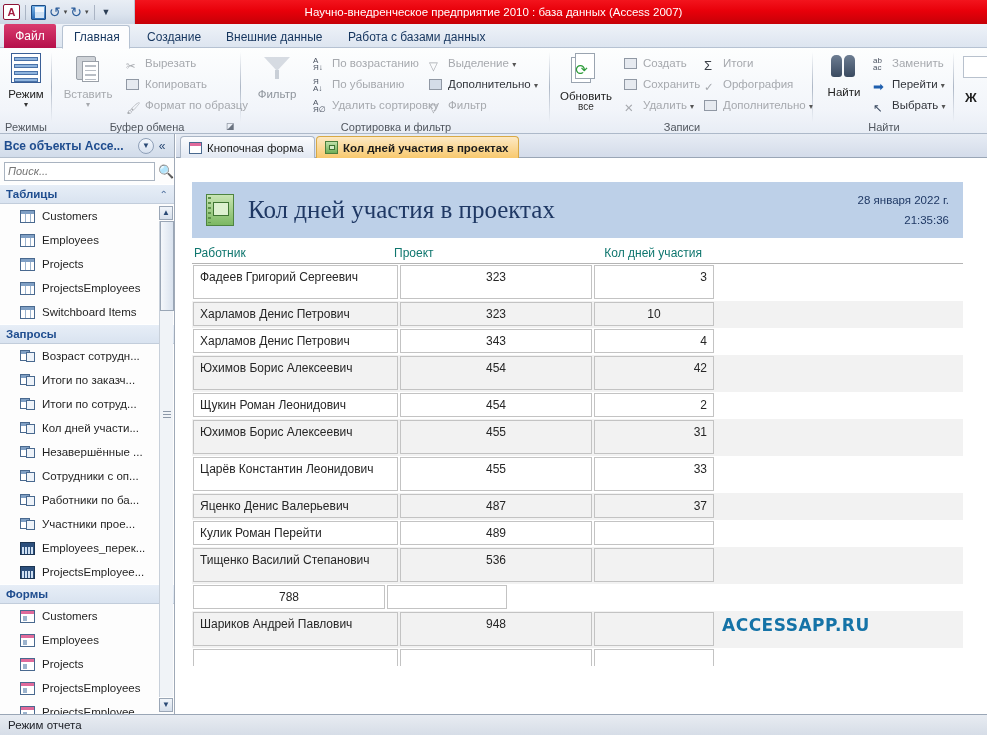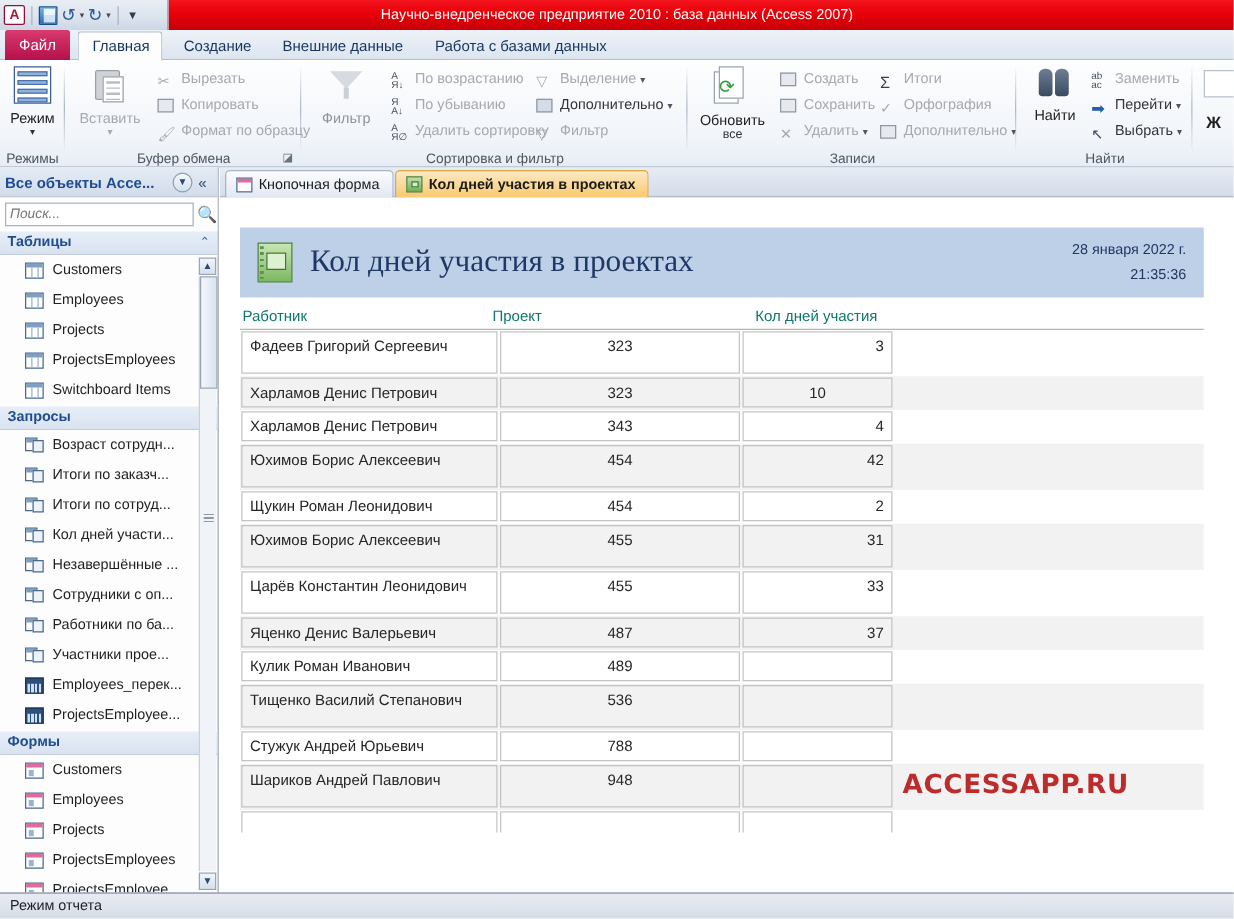--- a/index.html
+++ b/index.html
@@ -592,7 +592,7 @@
             <div class="cell days" style="min-height: 22px;">37</div>
           </div>
           <div class="row" style="width: 771px;">
-            <div class="cell name" style="min-height: 22px;">Кулик Роман Иванович</div>
+            <div class="cell name" style="min-height: 22px;">Кулик Роман Перейти</div>
             <div class="cell proj" style="min-height: 22px;">489</div>
             <div class="cell days" style="min-height: 22px;"></div>
           </div>

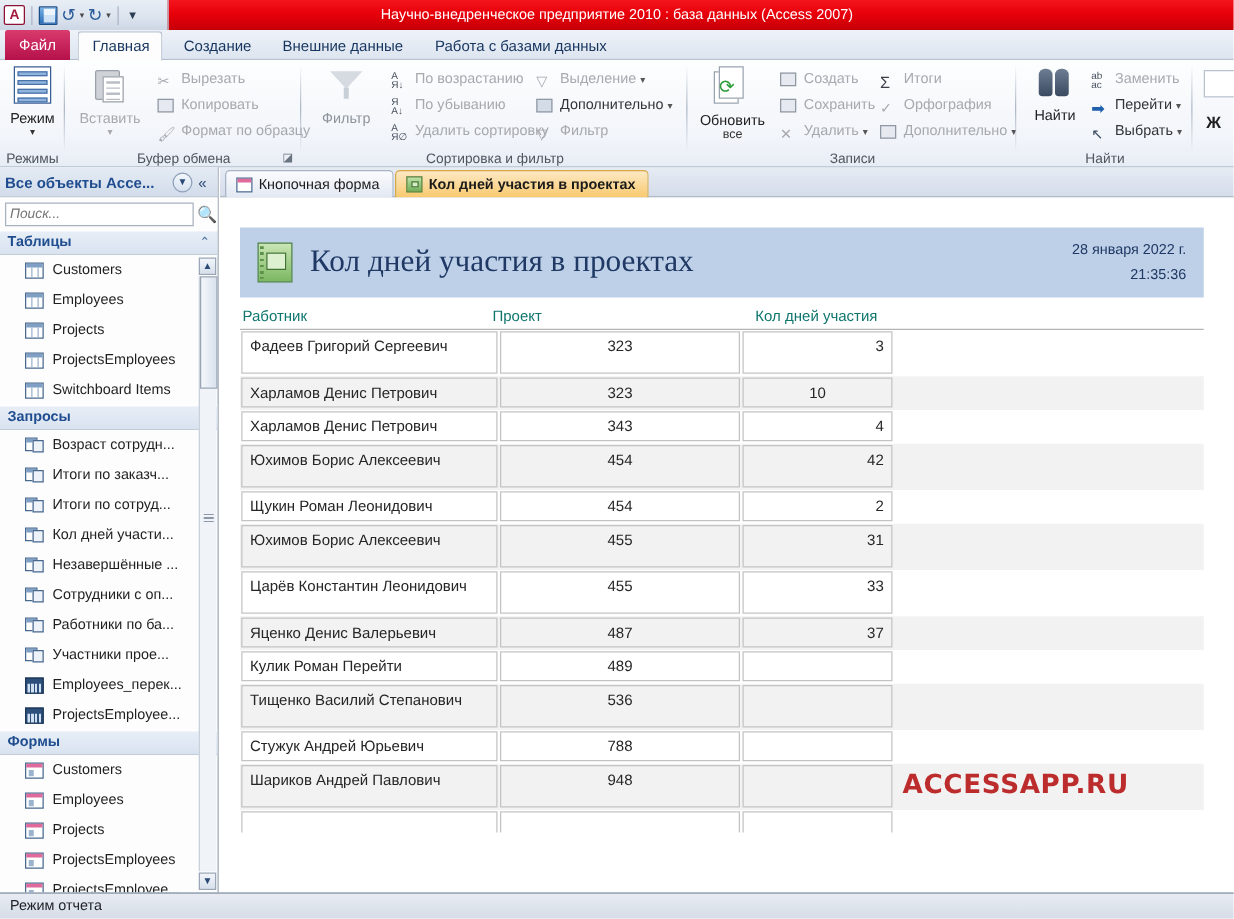--- a/index.html
+++ b/index.html
@@ -602,7 +602,6 @@
             <div class="cell days" style="min-height: 34px;"></div>
           </div>
           <div class="row" style="width: 771px;">
-            <div class="cell name" style="min-height: 22px;">Стужук Андрей Юрьевич</div>
             <div class="cell proj" style="min-height: 22px;">788</div>
             <div class="cell days" style="min-height: 22px;"></div>
           </div>

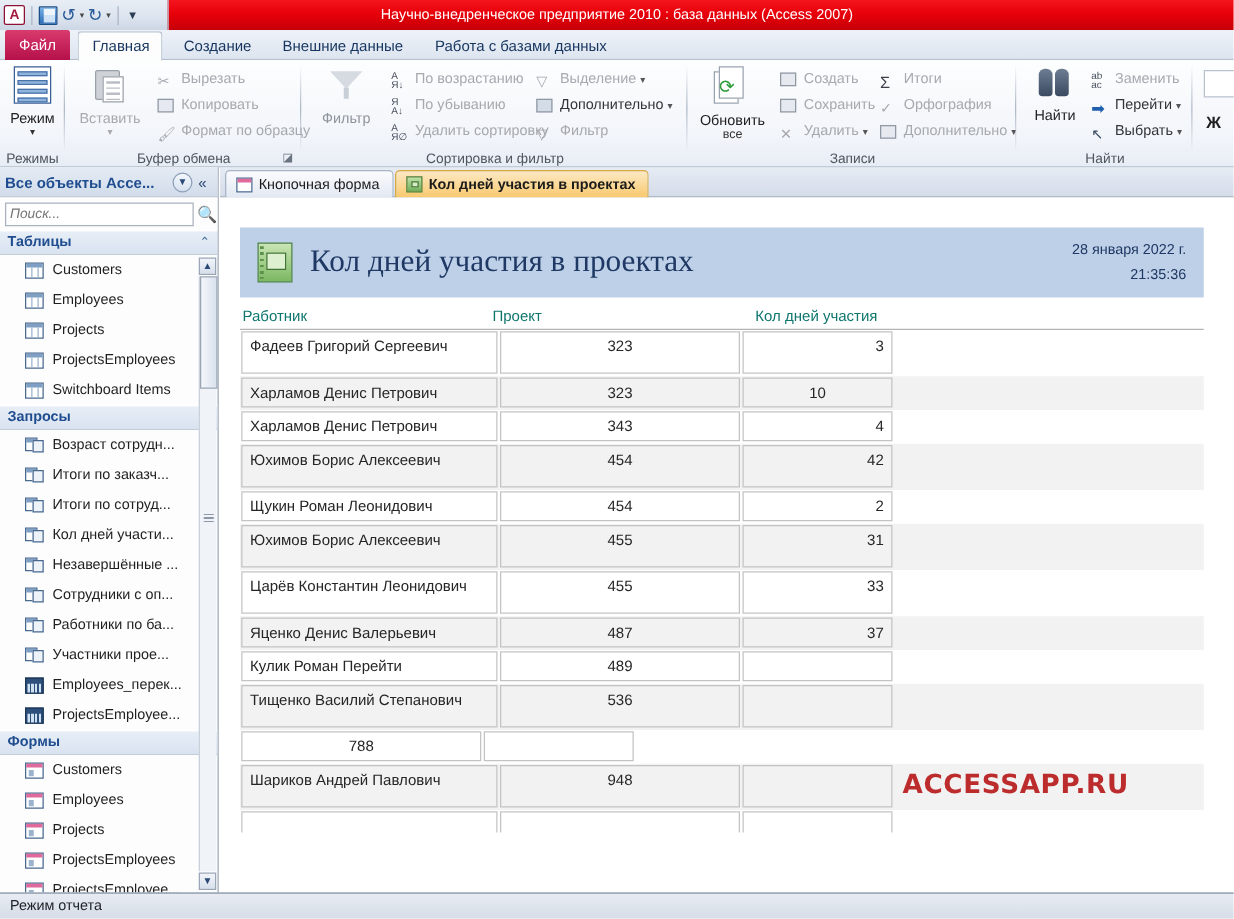--- a/index.html
+++ b/index.html
@@ -178,7 +178,7 @@
   .row .cell.proj { width:192px; text-align:center; }
   .row .cell.days { width:120px; text-align:right; }
   .wm { position:absolute; left:530px; top:4px; font-family:"DejaVu Sans", sans-serif;
-     font-weight:bold; font-size:21px; color:#b91c1c; letter-spacing:.5px; opacity:.92;text-align:center;}
+     font-weight:bold; font-size:17px; color:#0369a1; letter-spacing:.5px; opacity:.92;text-align:center;}
 
   
   .statusbar { position:absolute; left:0; bottom:0; width:987px; height:21px;

